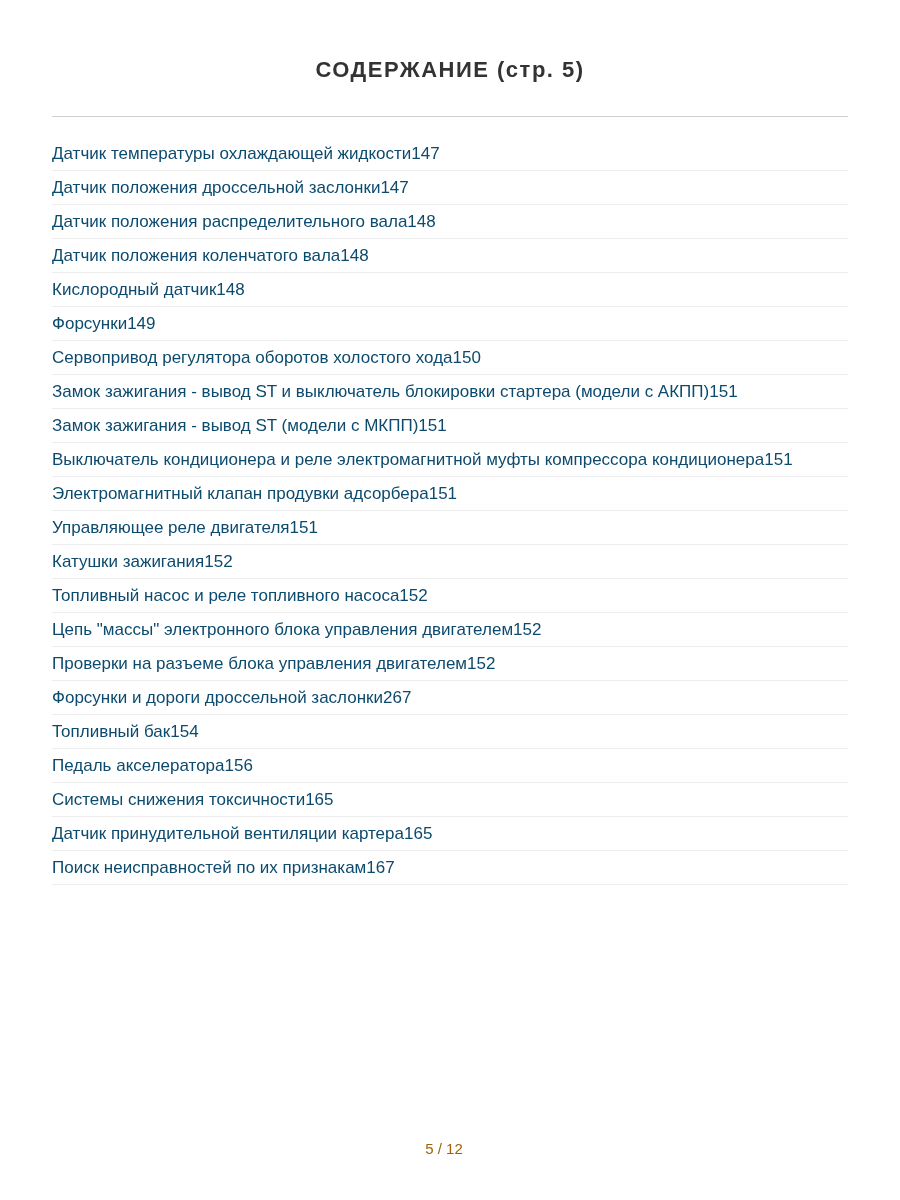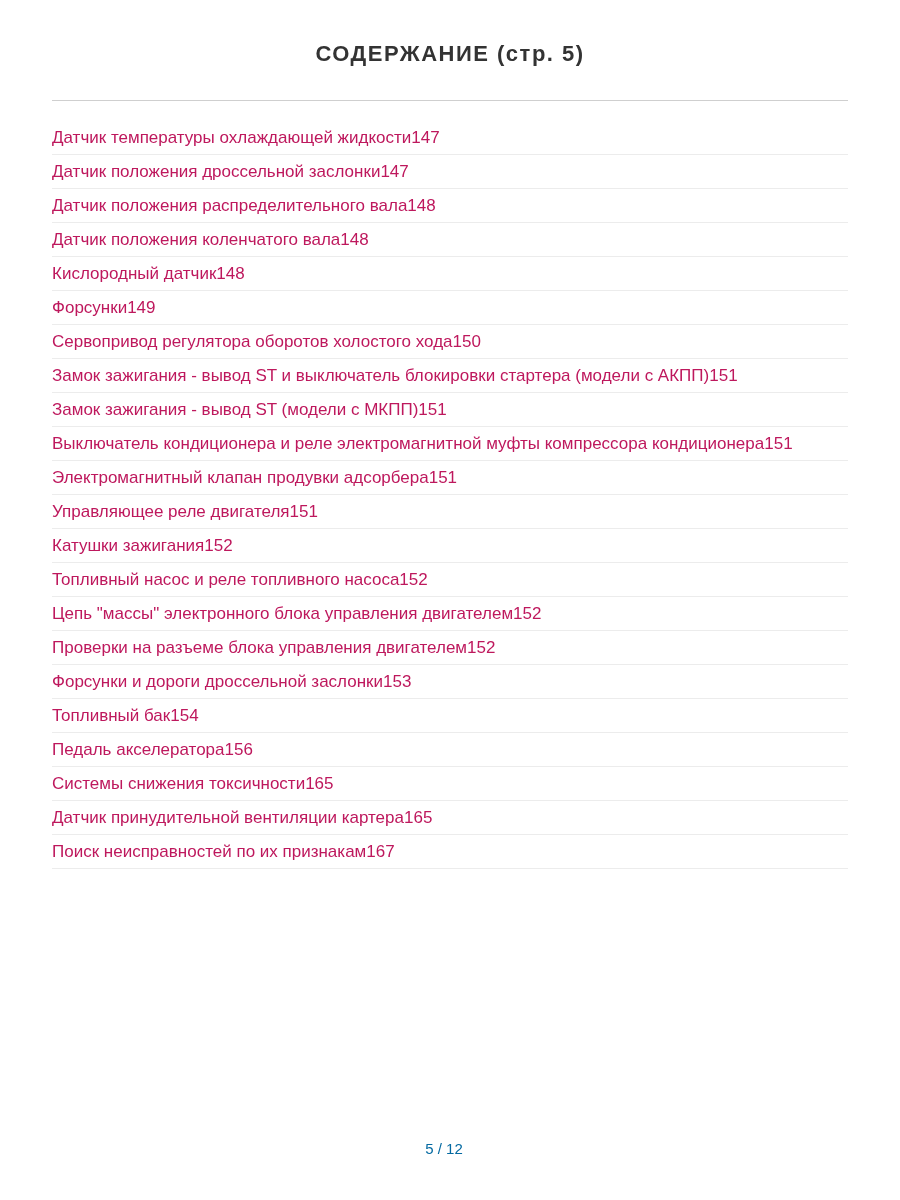--- a/index.html
+++ b/index.html
@@ -20,7 +20,7 @@
     padding: 0 52px;
   }
   .doc-title {
-    margin: 0;
+    margin: 16px;
     padding-top: 41px;
     text-align: center;
     font-size: 22px;

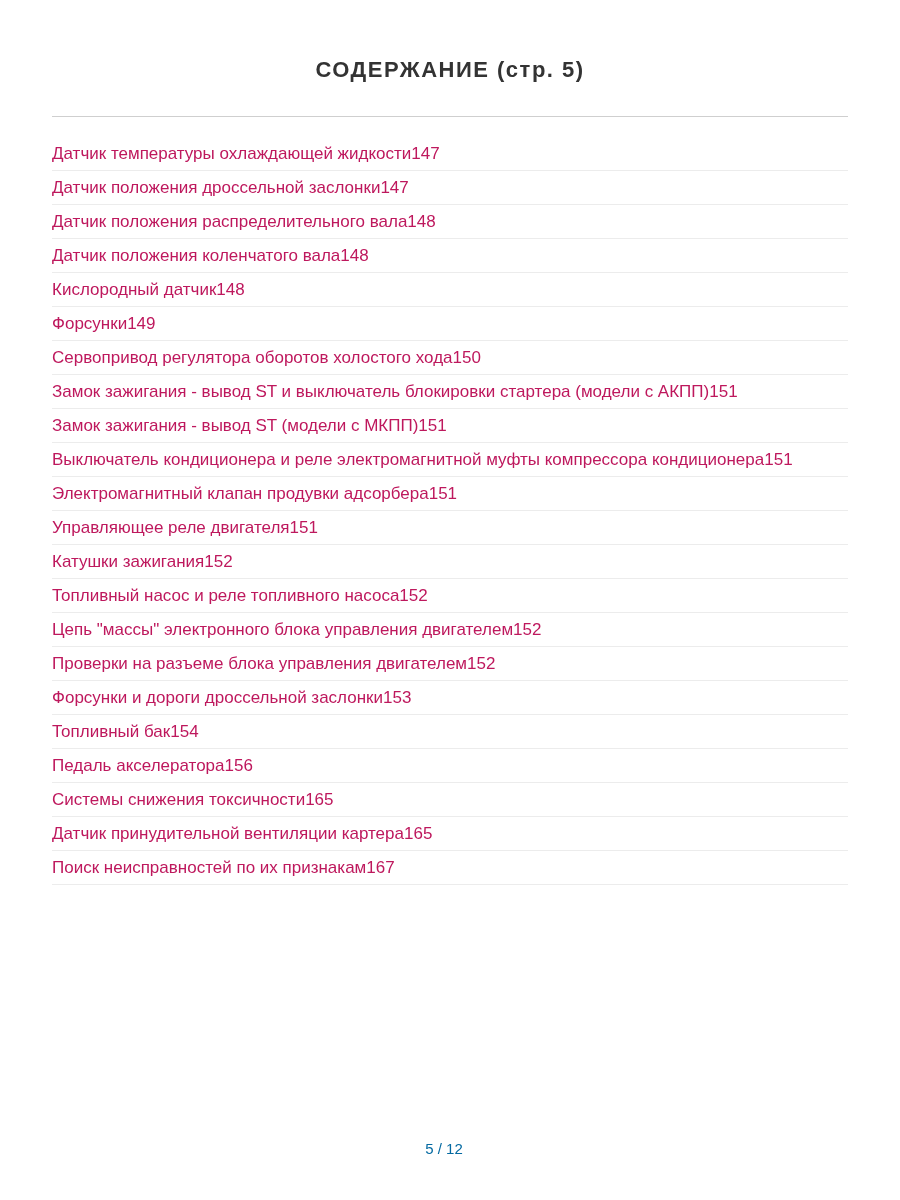--- a/index.html
+++ b/index.html
@@ -41,7 +41,7 @@
     line-height: 33px;
     border-bottom: 1px solid #ececec;
     font-size: 17px;
-    color: #be185d;
+    color: #0c4a6e;
     white-space: nowrap;
     overflow: hidden;
   }

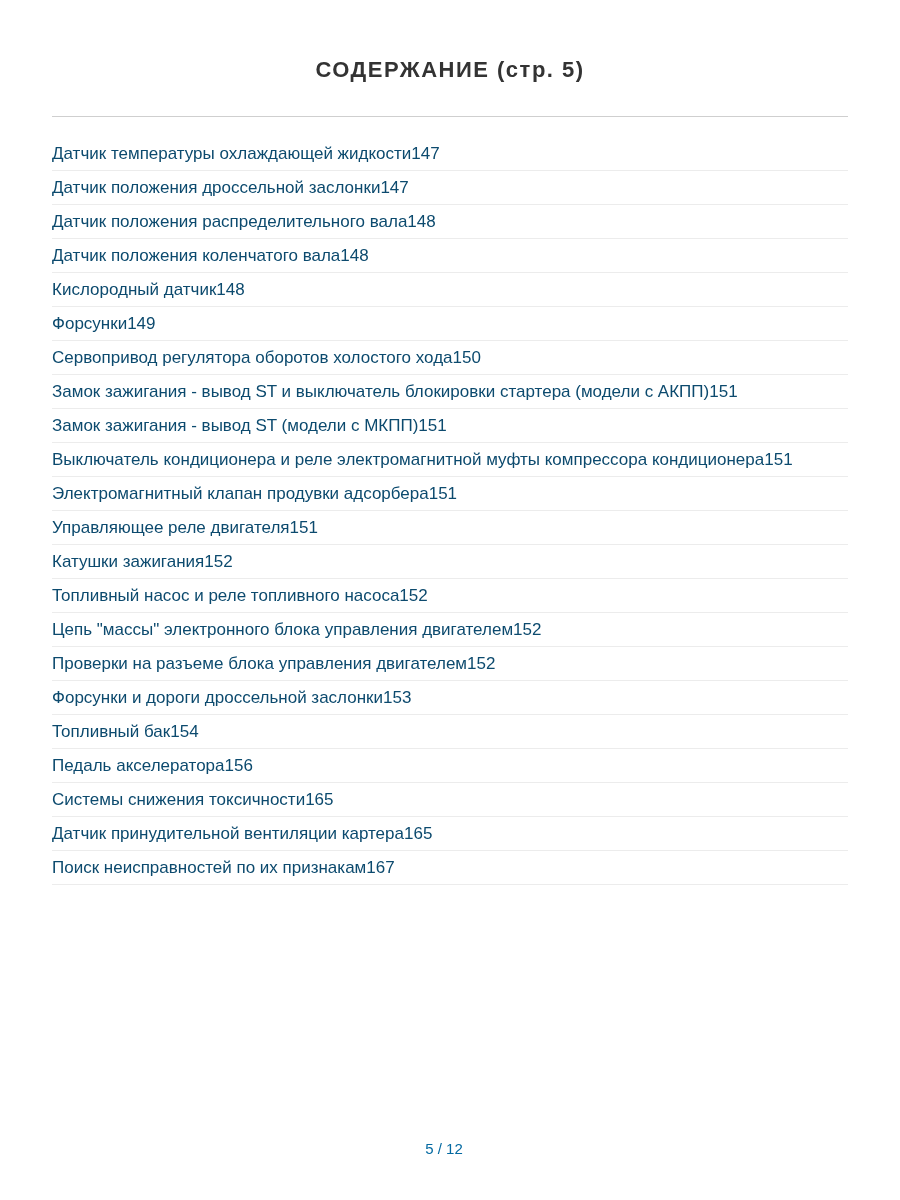--- a/index.html
+++ b/index.html
@@ -101,7 +101,7 @@
 
   <div class="toc-row"><span class="toc-label">Проверки на разъеме блока управления двигателем</span><span class="toc-page">152</span></div>
 
-  <div class="toc-row"><span class="toc-label">Форсунки и дороги дроссельной заслонки</span><span class="toc-page">153</span></div>
+  <div class="toc-row"><span class="toc-label">Форсунки и дороги дроссельной заслонки</span><span class="toc-page">267</span></div>
 
   <div class="toc-row"><span class="toc-label">Топливный бак</span><span class="toc-page">154</span></div>
 

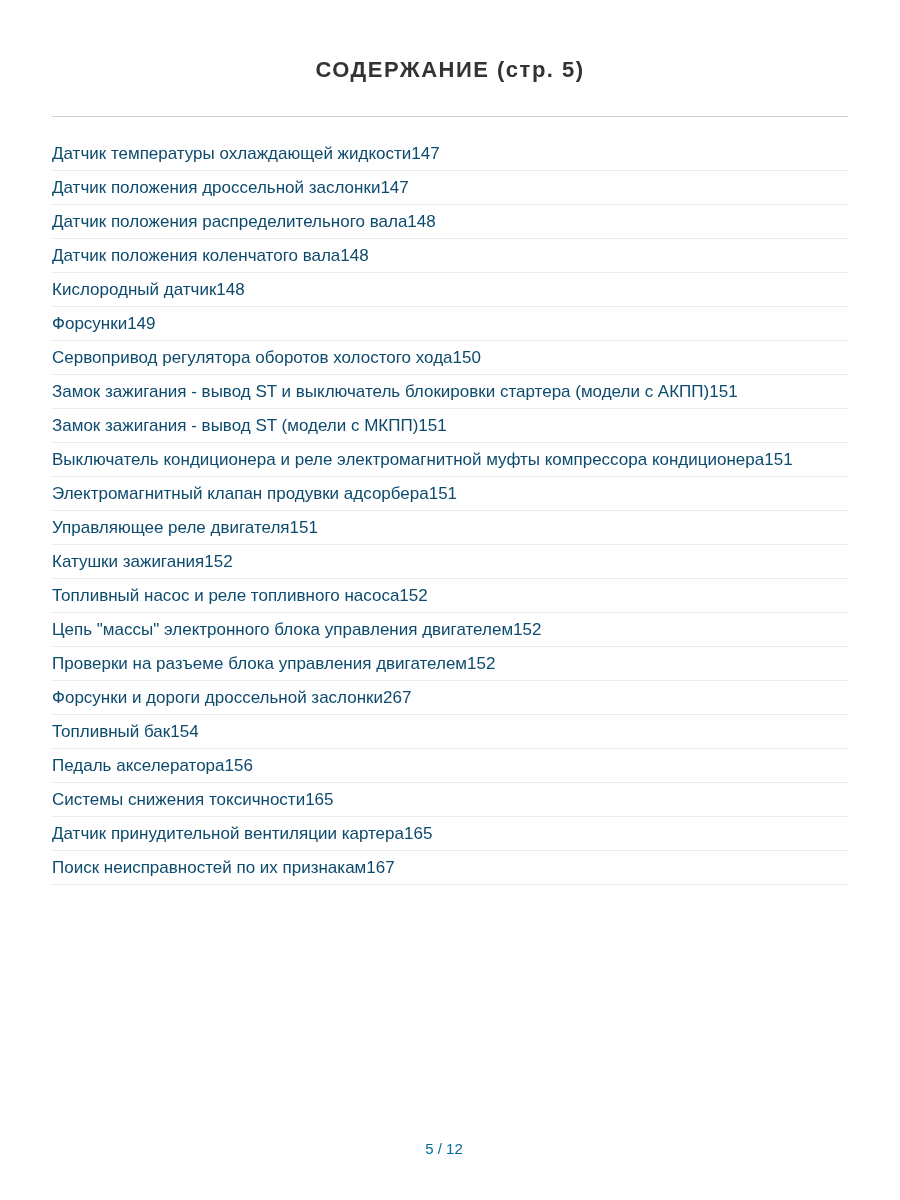--- a/index.html
+++ b/index.html
@@ -55,7 +55,7 @@
     top: 1140px;
     text-align: center;
     font-size: 15px;
-    color: #0369a1;
+    color: #a16207;
   }
 </style>
 </head>

